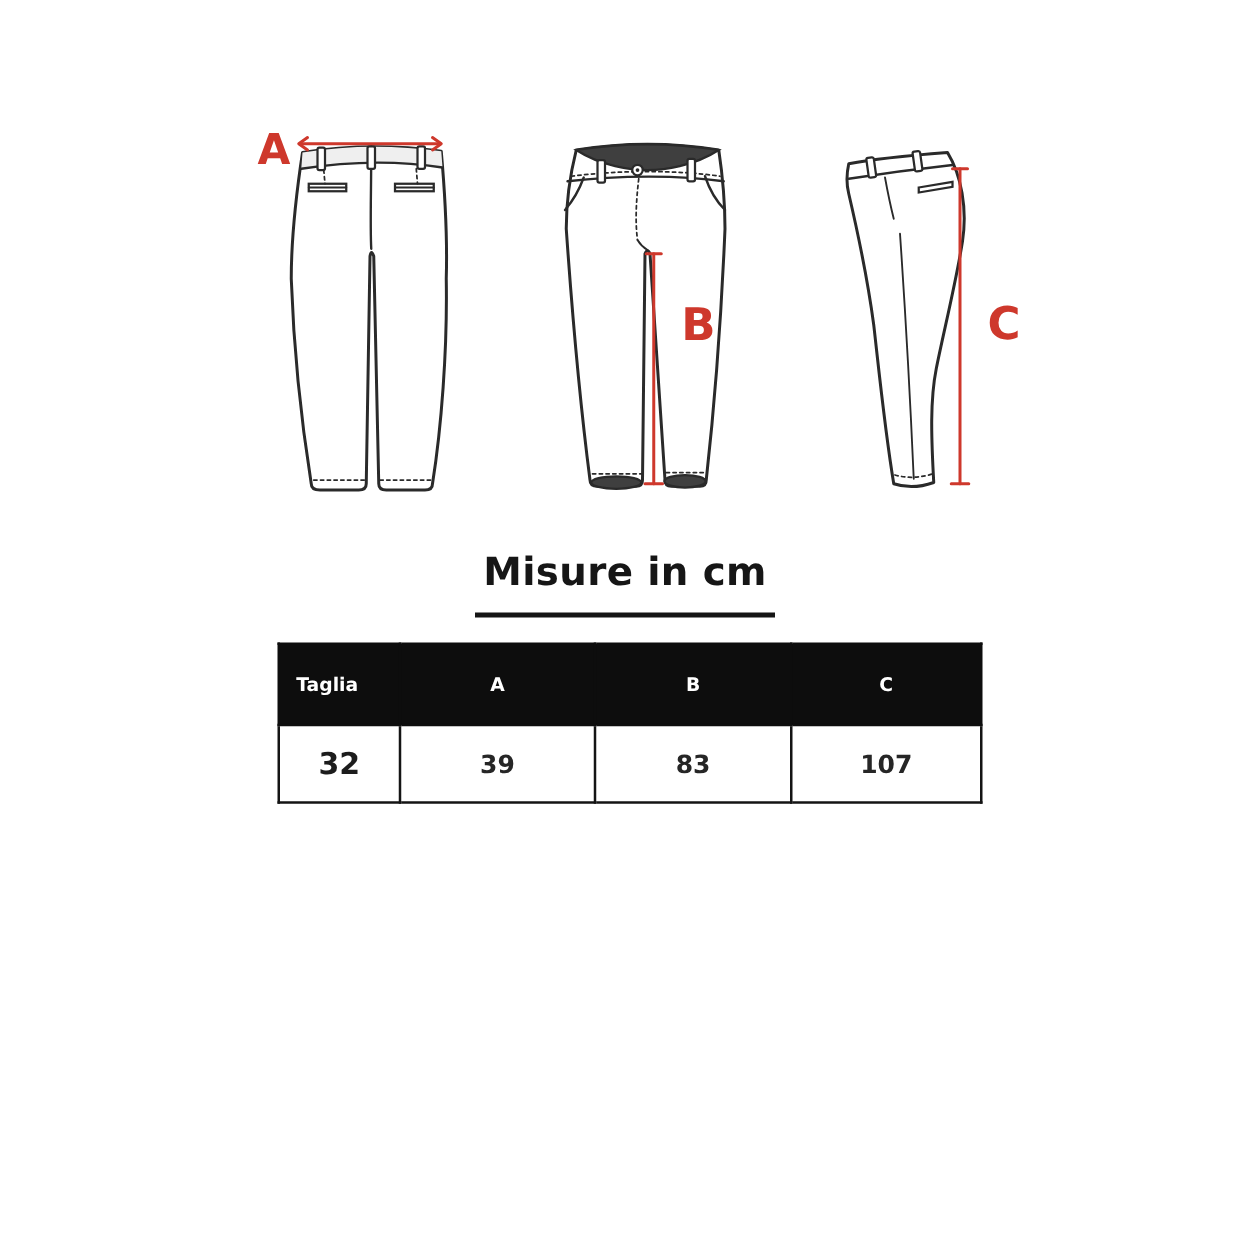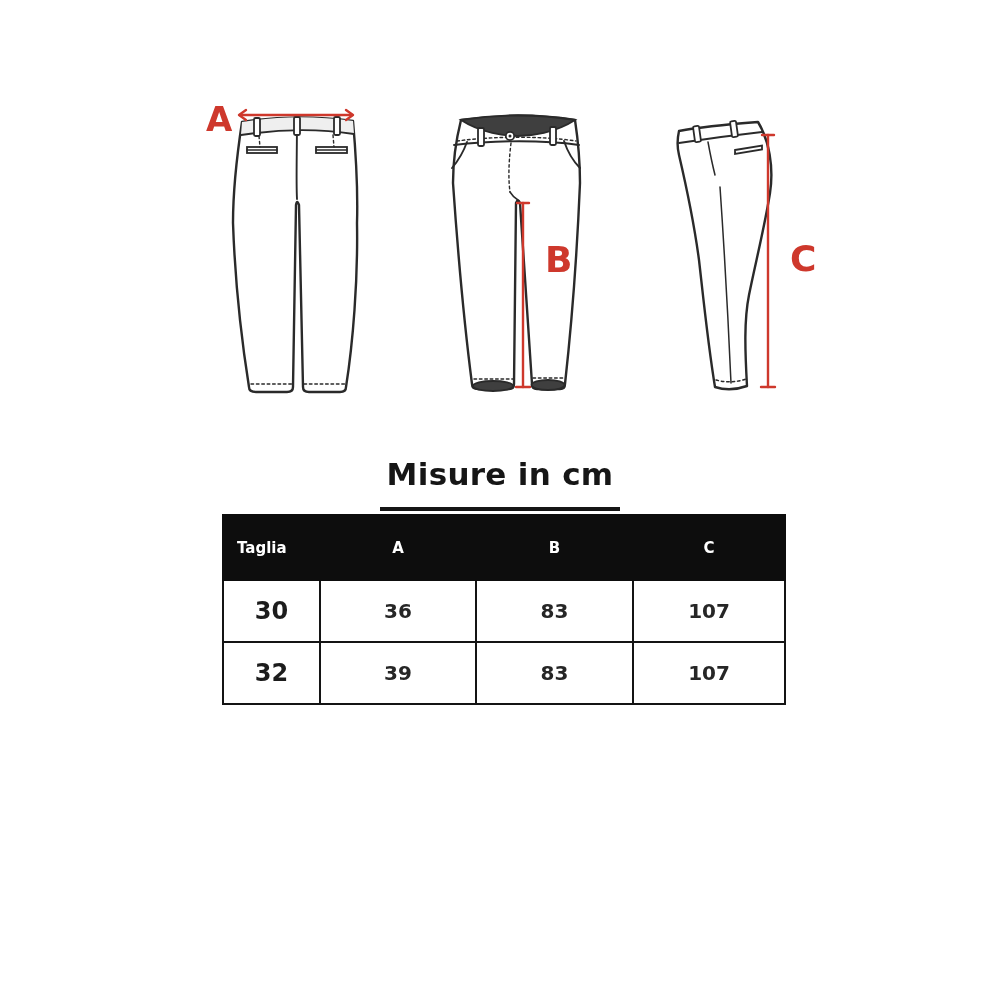--- a/index.html
+++ b/index.html
@@ -37,7 +37,7 @@
 
   
   .title-block{position:absolute;left:0;top:441px;width:1000px;text-align:center;}
-  .page-title{margin:16px;font-size:31px;line-height:34px;font-weight:800;color:#161616;letter-spacing:.3px;}
+  .page-title{margin:0;font-size:31px;line-height:34px;font-weight:800;color:#161616;letter-spacing:.3px;}
   .title-underline{width:240px;height:4px;background:#151515;margin:15px auto 0;}
 
   

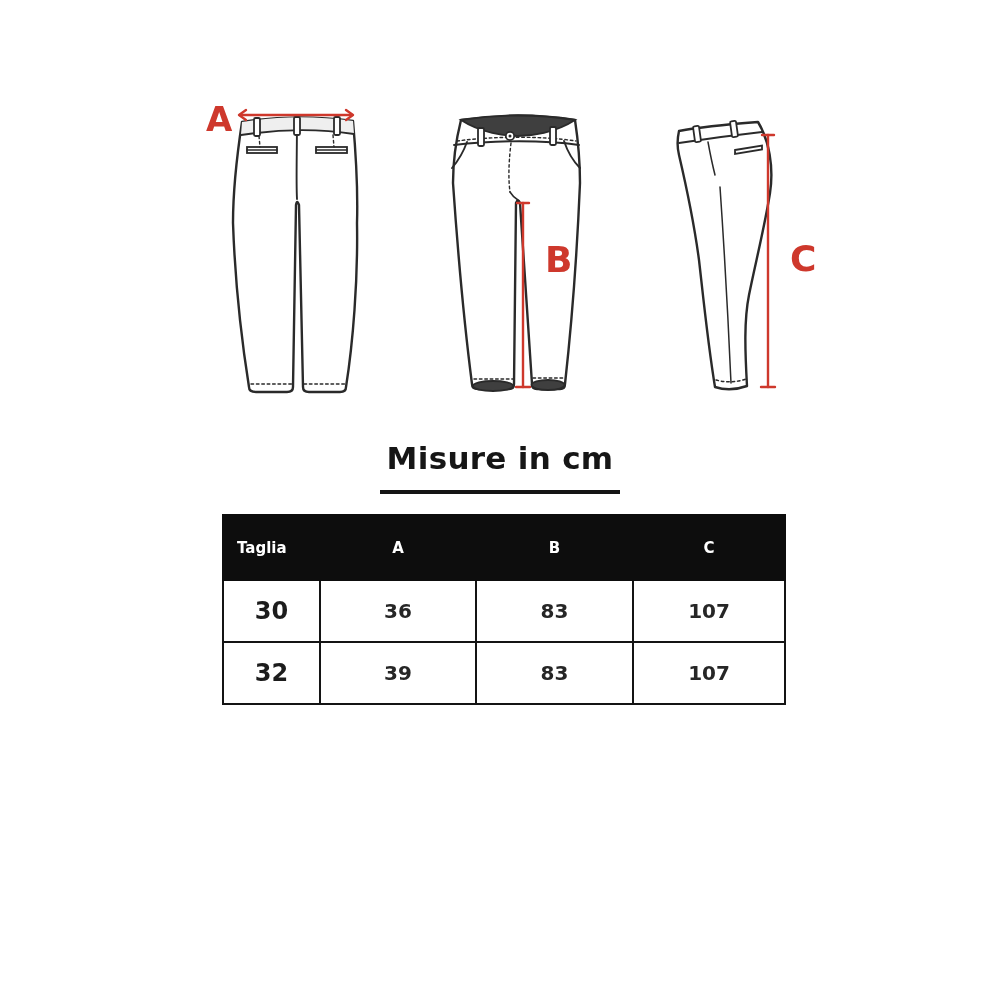--- a/index.html
+++ b/index.html
@@ -184,12 +184,6 @@
     </thead>
     <tbody>
       <tr>
-        <td class="size-col">30</td>
-        <td>36</td>
-        <td>83</td>
-        <td>107</td>
-      </tr>
-      <tr>
         <td class="size-col">32</td>
         <td>39</td>
         <td>83</td>

